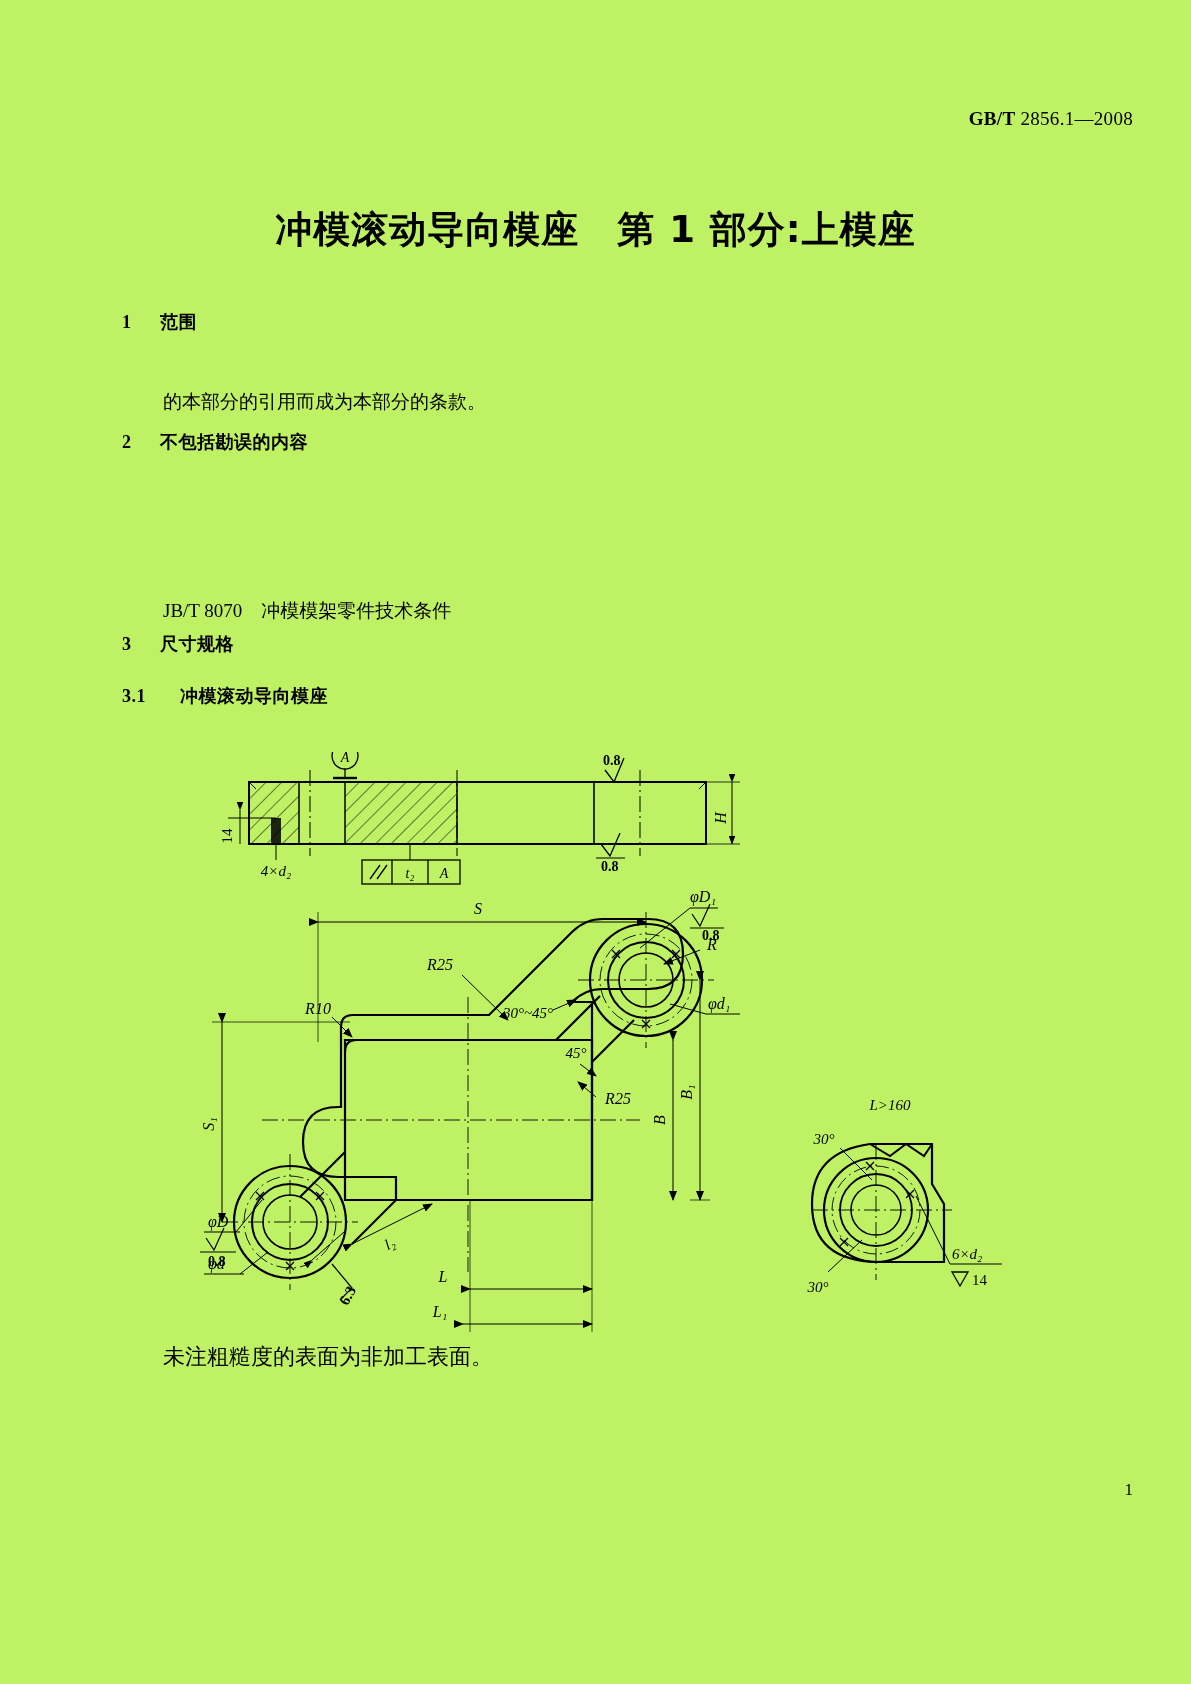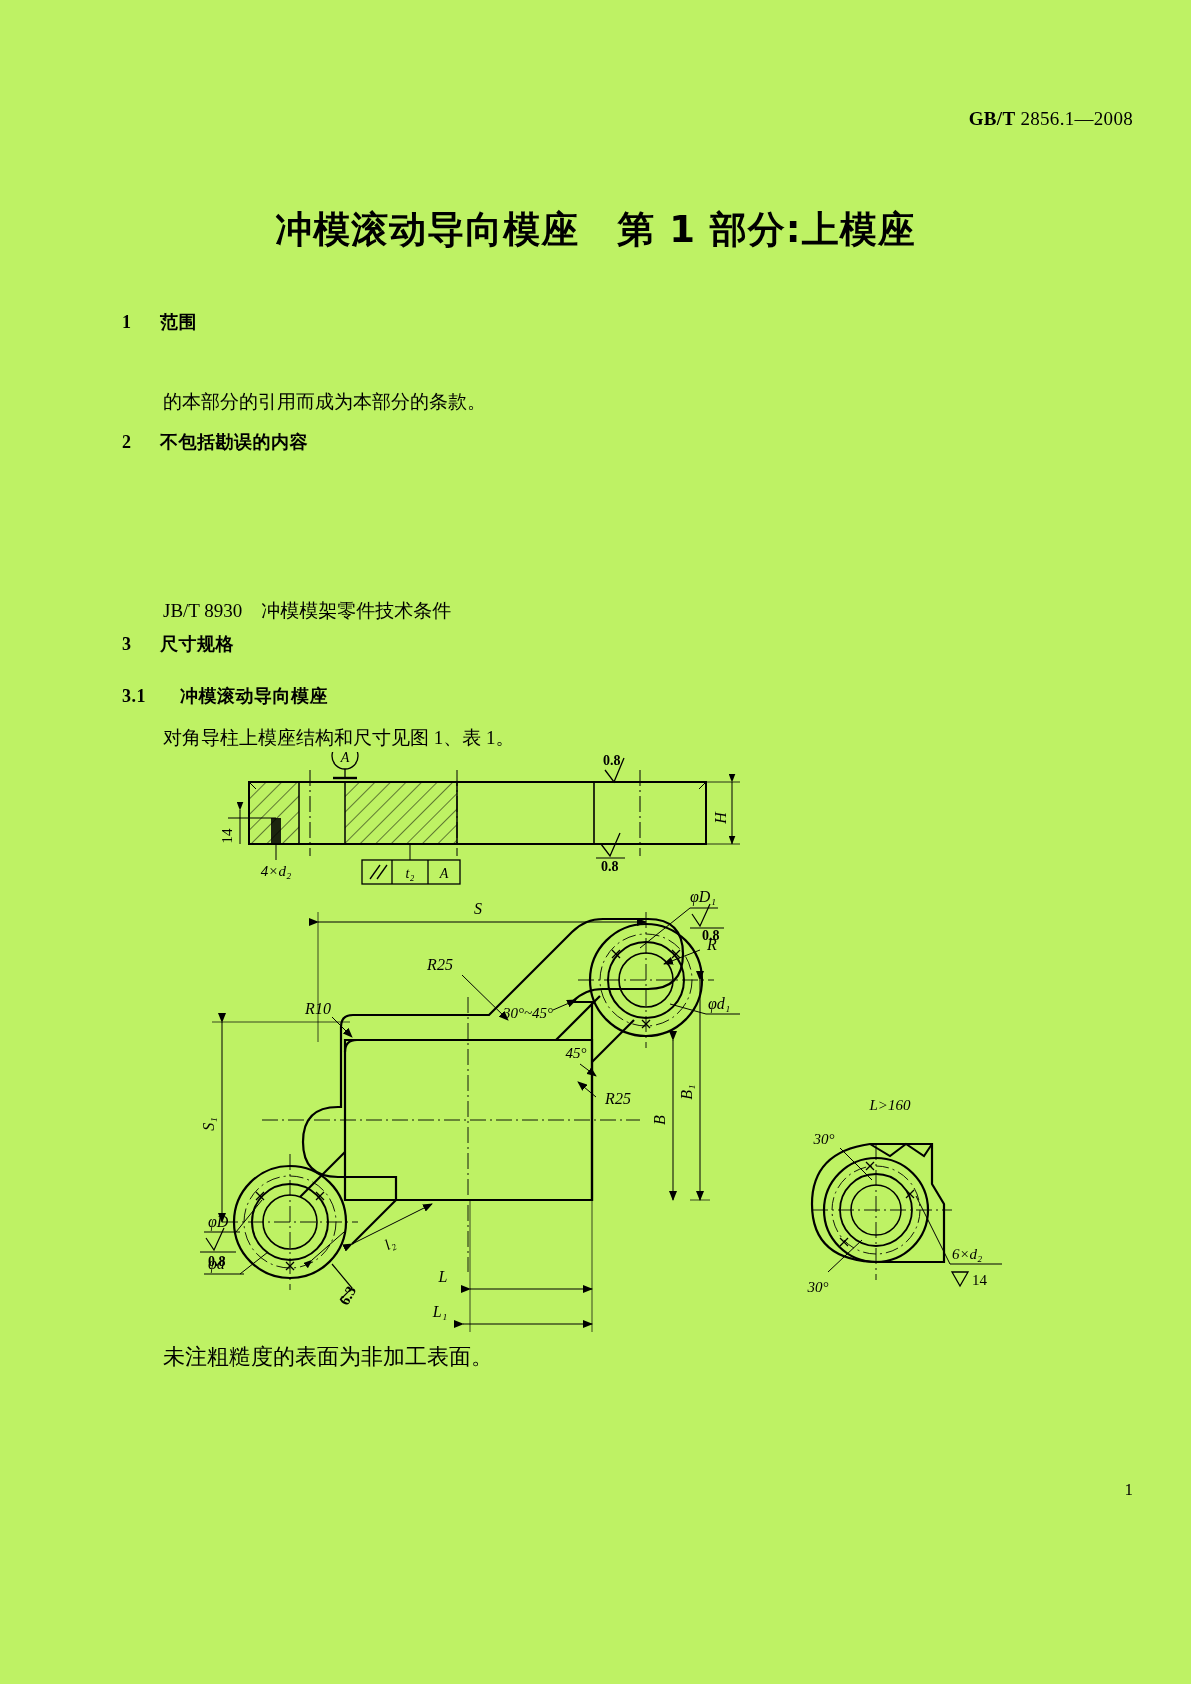--- a/index.html
+++ b/index.html
@@ -146,7 +146,7 @@
   <div class="sec-head" style="top:430px">
     <span class="num">2</span><span>不包括勘误的内容</span>
   </div>
-  <div class="line" style="top:598px">JB/T 8930　冲模模架零件技术条件</div>
+  <div class="line" style="top:598px">JB/T 8070　冲模模架零件技术条件</div>
 
   <div class="sec-head" style="top:632px">
     <span class="num">3</span><span>尺寸规格</span>

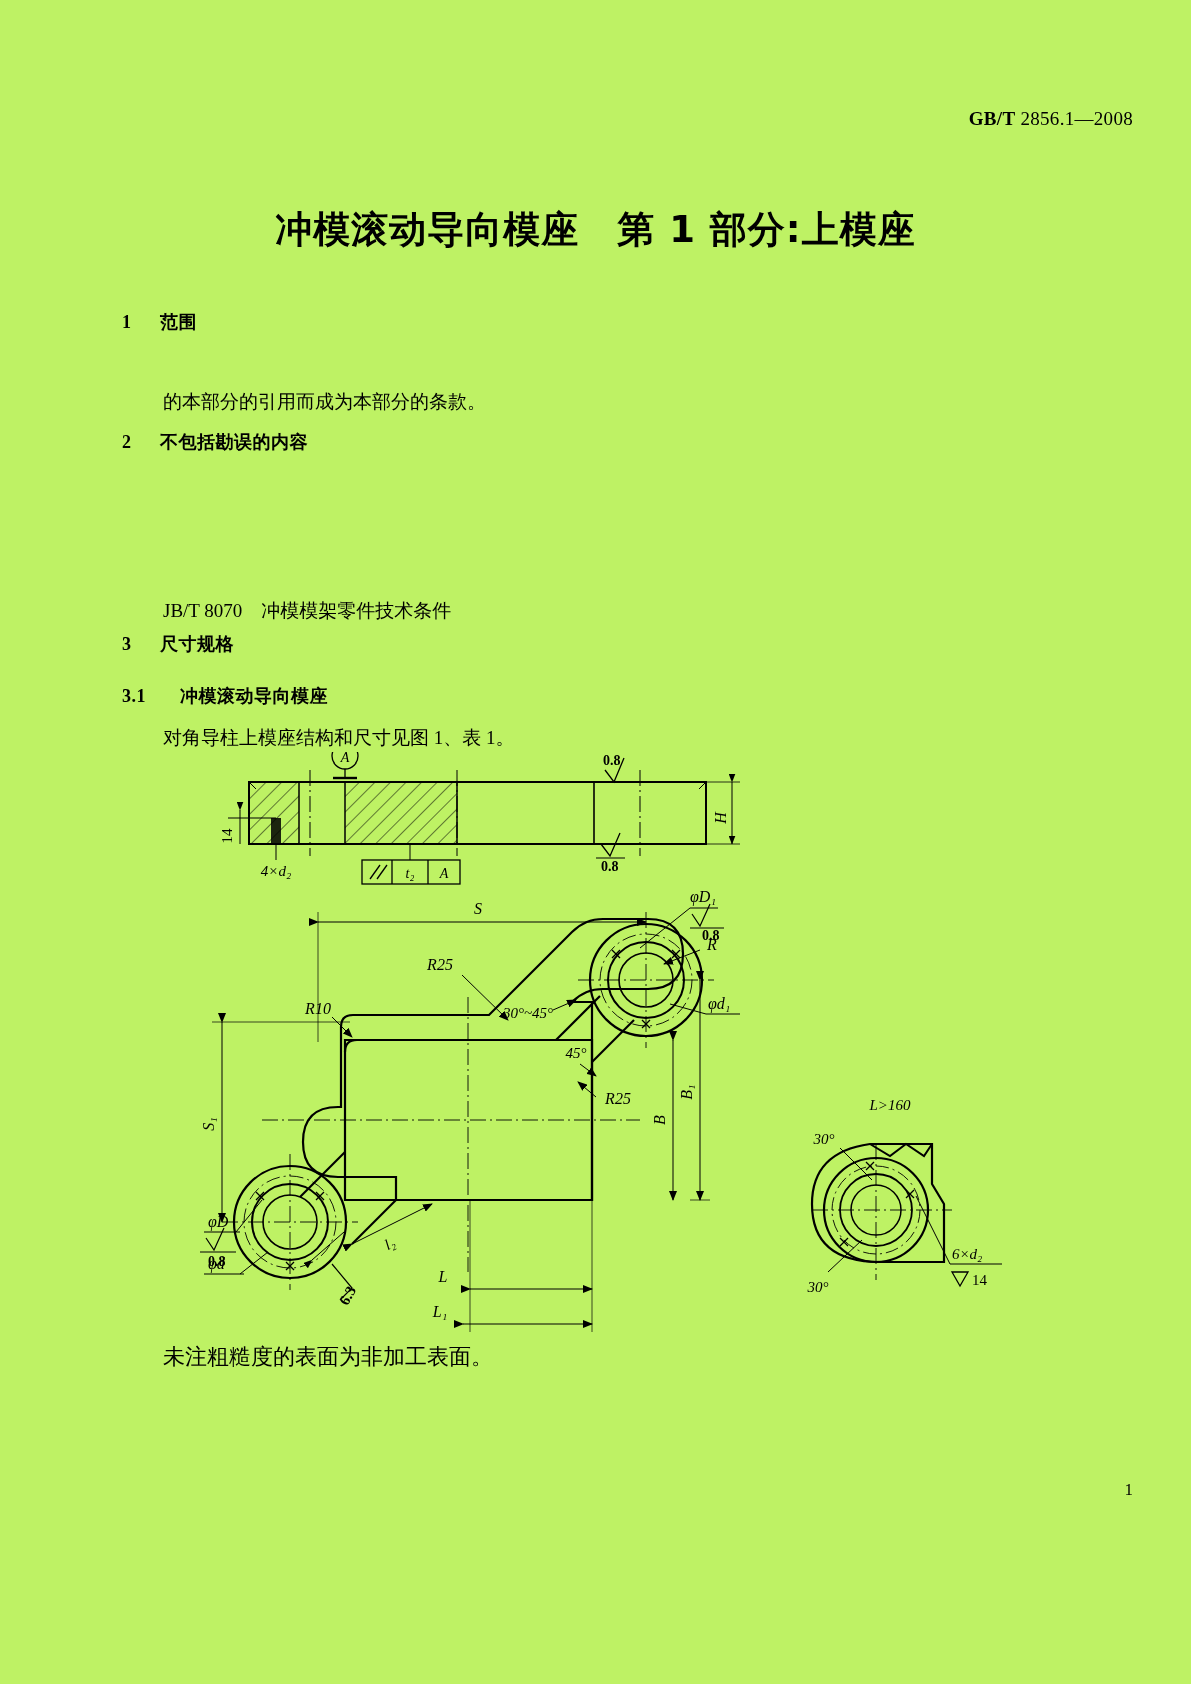--- a/index.html
+++ b/index.html
@@ -154,9 +154,6 @@
 
   <div class="sec-head" style="top:684px">
     <span class="num" style="min-width:58px">3.1</span><span>冲模滚动导向模座</span>
-  </div>
-  <div class="para" style="top:722px">
-    <span style="margin-left:41px">对角导柱上模座结构和尺寸见图 1、表 1。</span>
   </div>
 
   <div class="figure-wrap">

